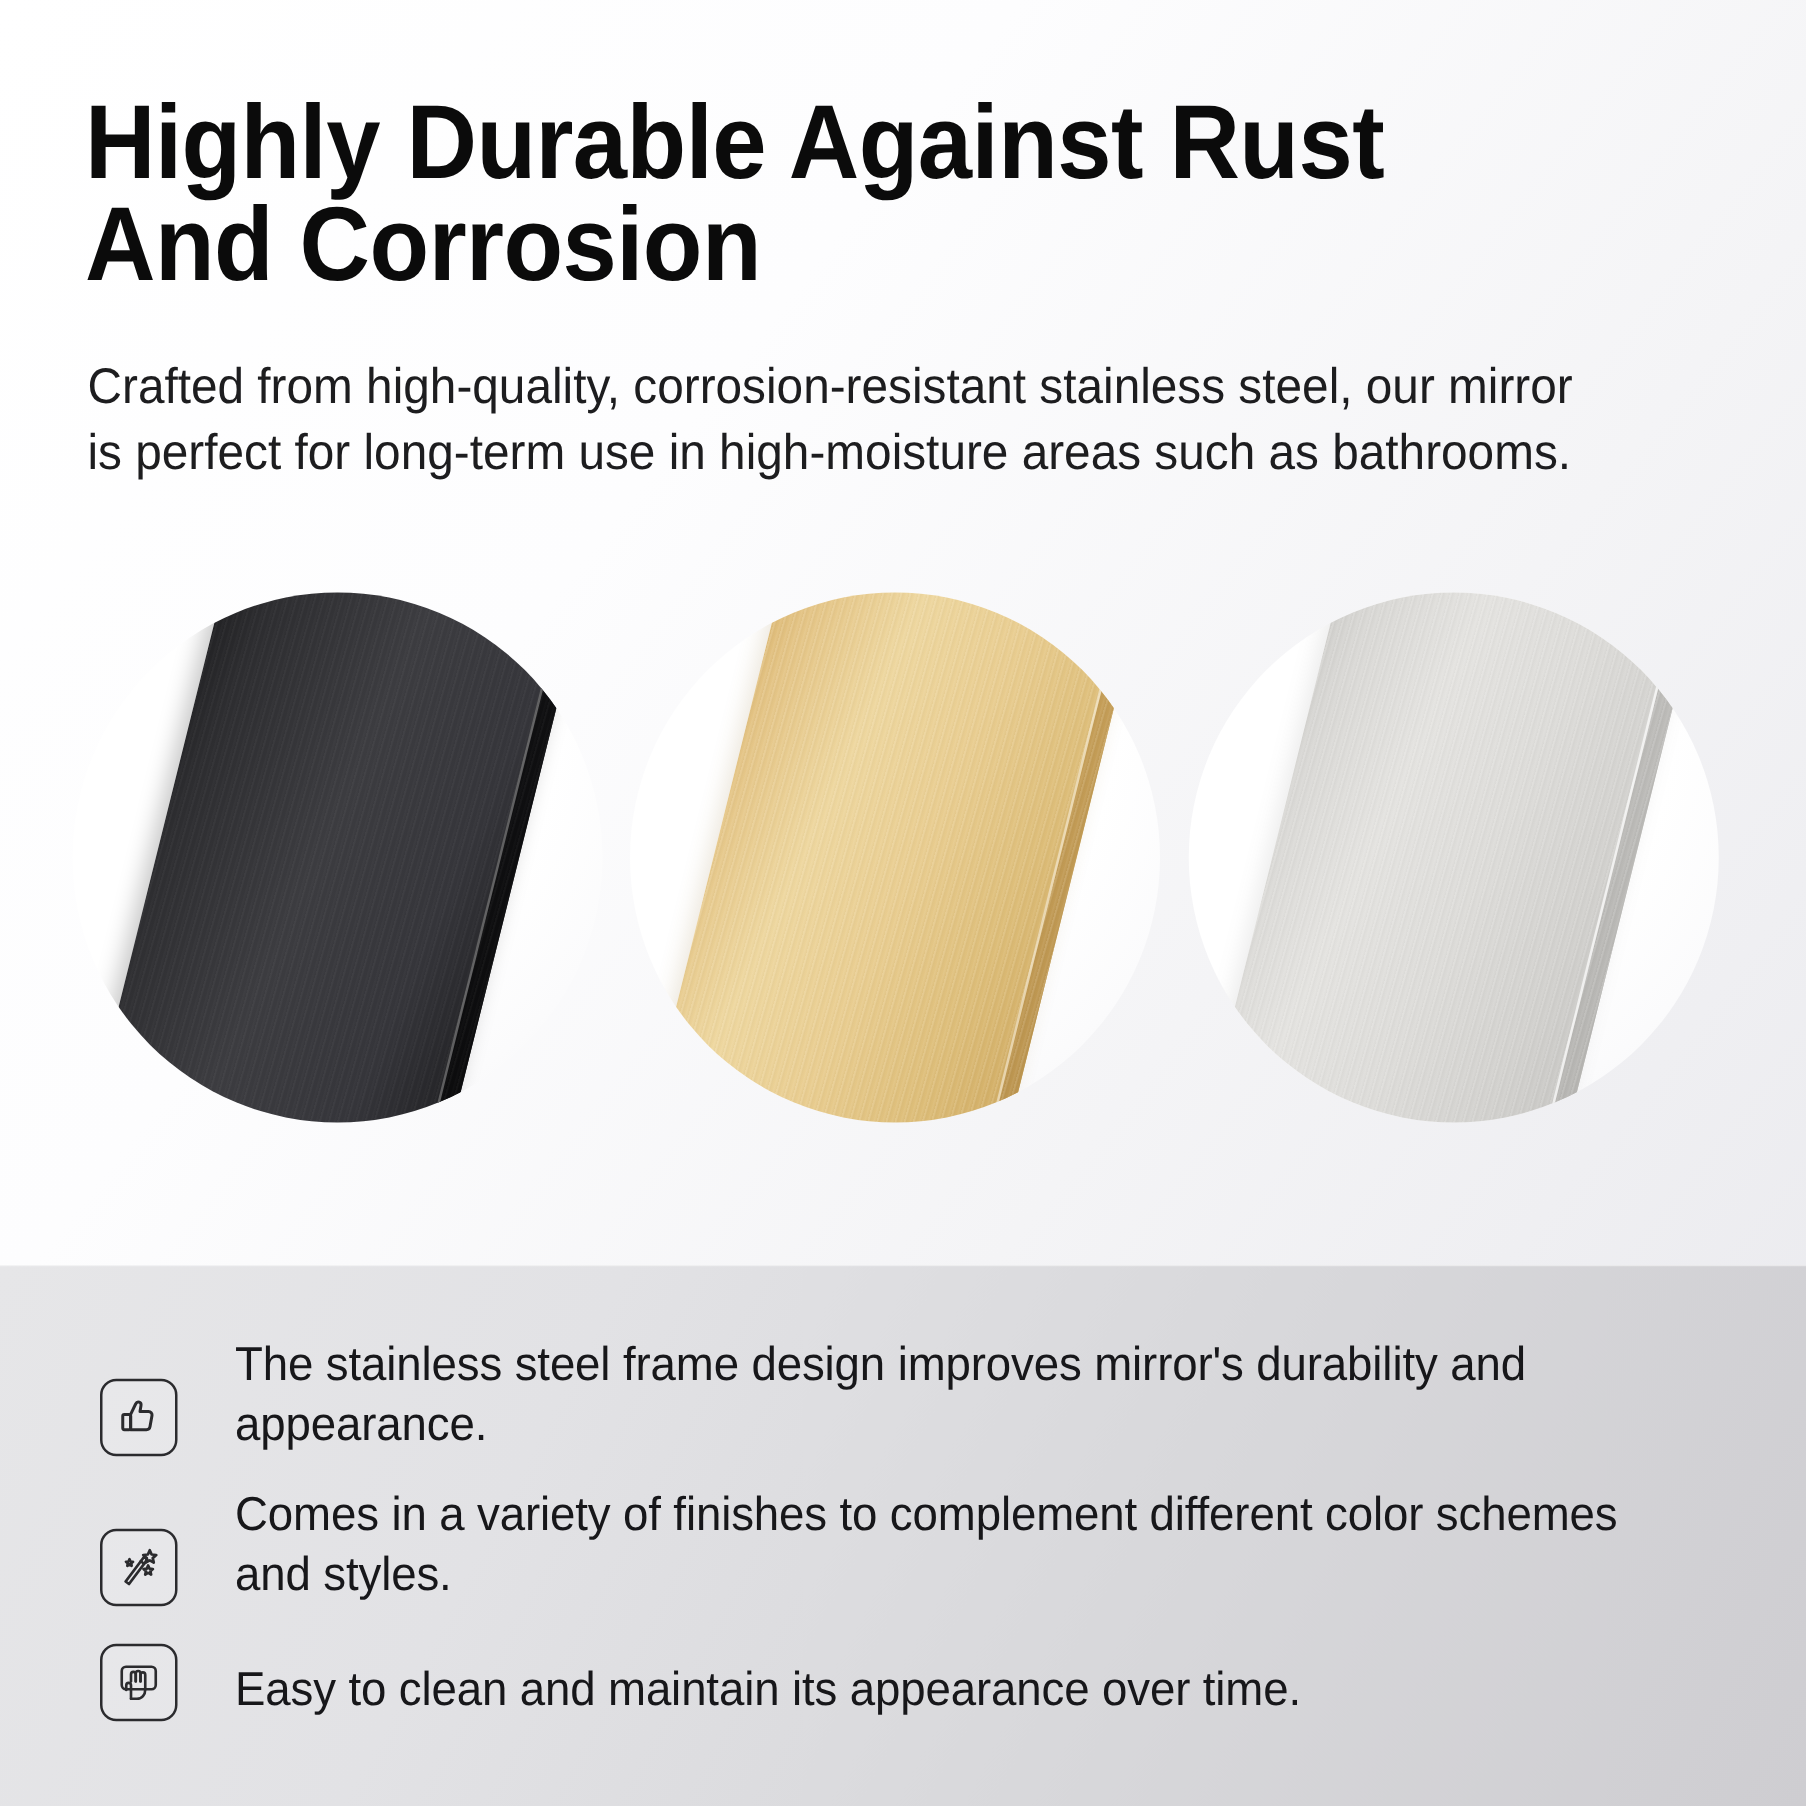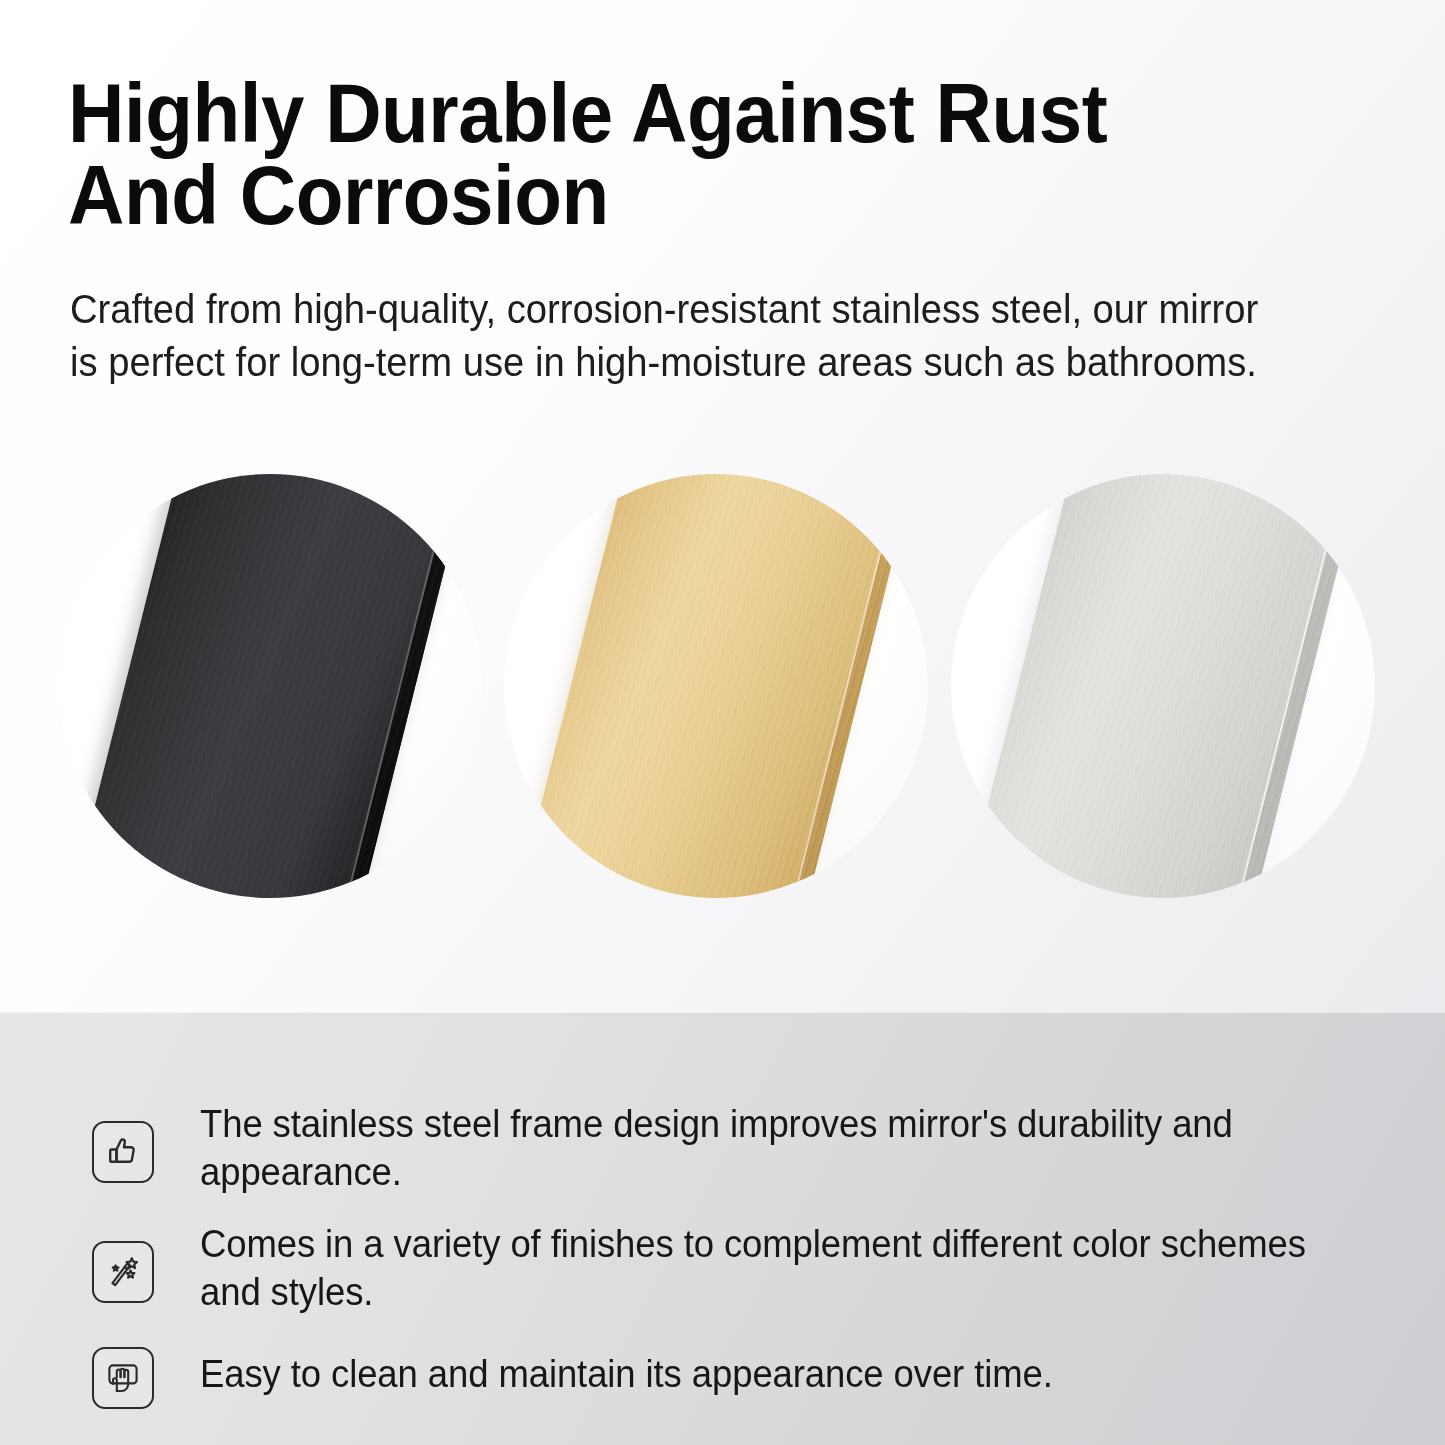--- a/index.html
+++ b/index.html
@@ -153,11 +153,10 @@
 
   .feature-row {
     position:absolute;
-    left:92px;
+    left:80px;
     display:flex;
-    align-items:center;
+    align-items:flex-end;
     width:1310px;
-    margin-top:32px;
   }
   .feature-row.r1 { top:56px; }
   .feature-row.r2 { top:176px; }

